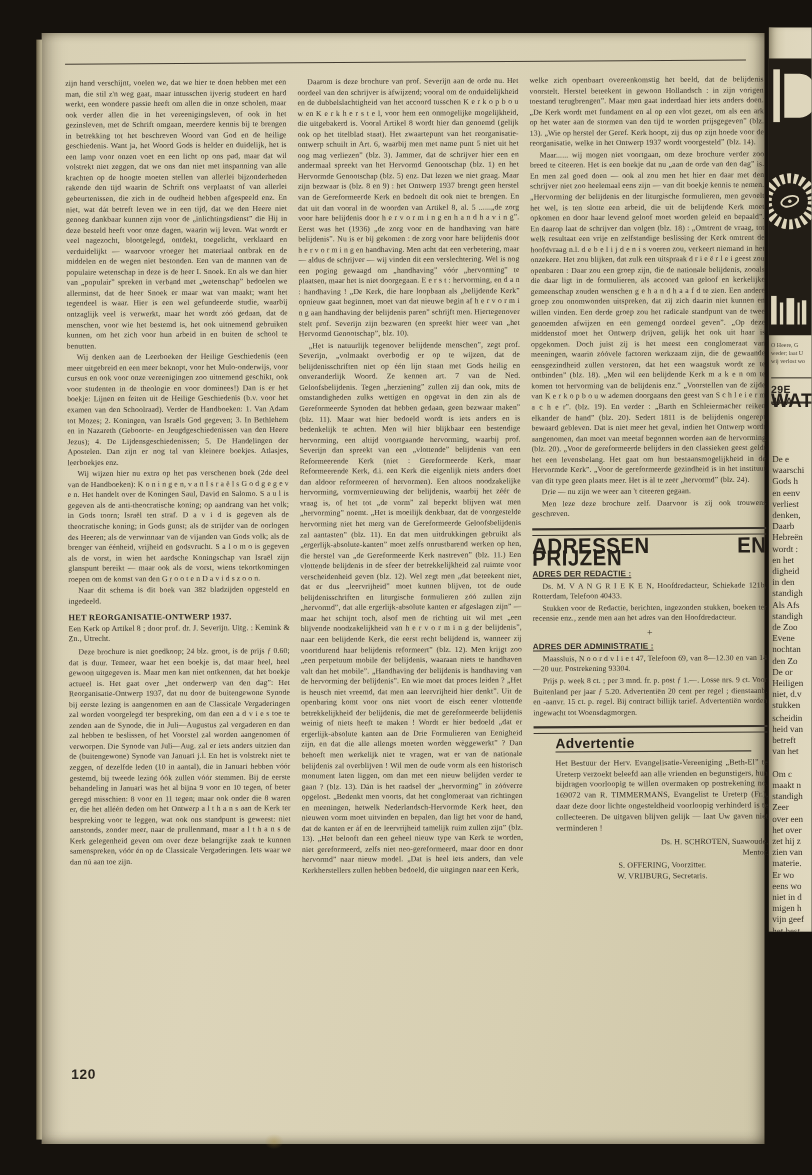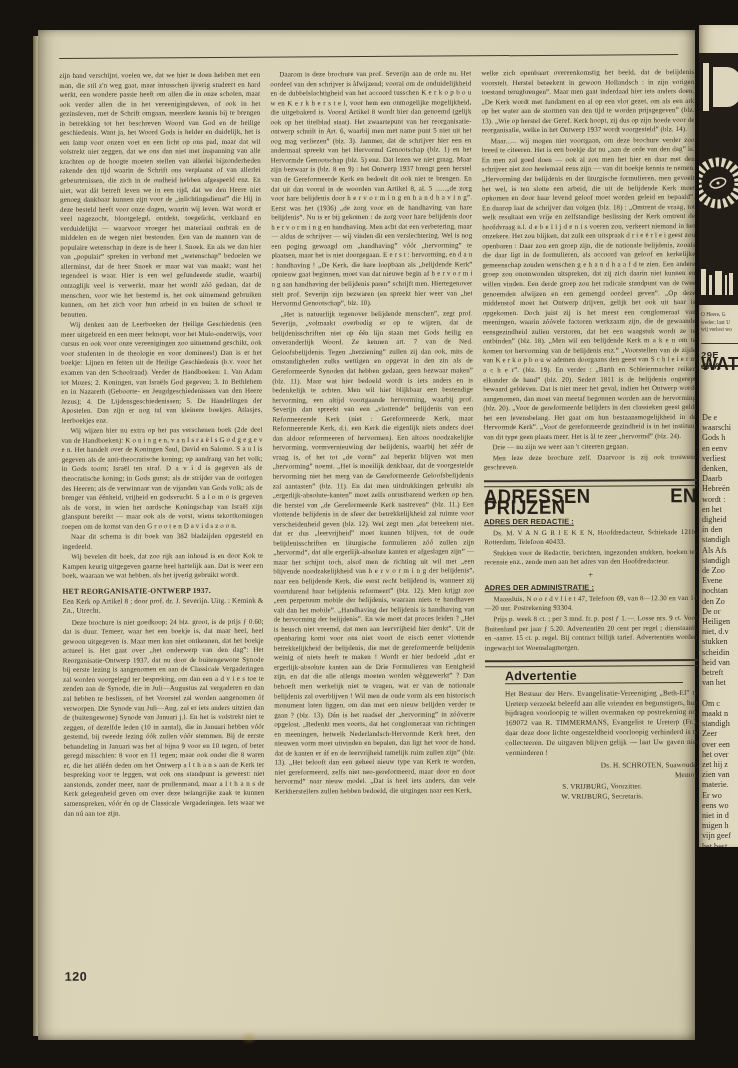--- a/index.html
+++ b/index.html
@@ -113,7 +113,6 @@
         <p>Wij denken aan de Leerboeken der Heilige Geschiedenis (een meer uitgebreid en een meer beknopt, voor het Mulo-onderwijs, voor cursus en ook voor onze vereenigingen zoo uitnemend geschikt, ook voor studenten in de theologie en voor dominees!) Dan is er het boekje: Lijnen en feiten uit de Heilige Geschiedenis (b.v. voor het examen van den Schoolraad). Verder de Handboeken: 1. Van Adam tot Mozes; 2. Koningen, van Israëls God gegeven; 3. In Bethlehem en in Nazareth (Geboorte- en Jeugdgeschiedenissen van den Heere Jezus); 4. De Lijdensgeschiedenissen; 5. De Handelingen der Apostelen. Dan zijn er nog tal van kleinere boekjes. Atlasjes, leerboekjes enz.</p>
         <p>Wij wijzen hier nu extra op het pas verschenen boek (2de deel van de Handboeken): K o n i n g e n,  v a n  I s r a ë l s  G o d  g e g e v e n. Het handelt over de Koningen Saul, David en Salomo. S a u l is gegeven als de anti-theocratische koning; op aandrang van het volk; in Gods toorn; Israël ten straf. D a v i d is gegeven als de theocratische koning; in Gods gunst; als de strijder van de oorlogen des Heeren; als de verwinnaar van de vijanden van Gods volk; als de brenger van éénheid, vrijheid en godsvrucht. S a l o m o is gegeven als de vorst, in wien het aardsche Koningschap van Israël zijn glanspunt bereikt — maar ook als de vorst, wiens tekortkomingen roepen om de komst van den G r o o t e n  D a v i d s z o o n.</p>
         <p>Naar dit schema is dit boek van 382 bladzijden opgesteld en ingedeeld.</p>
-        <p>Wij bevelen dit boek, dat zoo rijk aan inhoud is en door Kok te Kampen keurig uitgegeven gaarne heel hartelijk aan. Dat is weer een boek, waaraan we wat hebben, als het ijverig gebruikt wordt.</p>
         <div class="review-heading">HET REORGANISATIE-ONTWERP 1937.</div>
         <div class="review-sub">Een Kerk op Artikel 8 ; door prof. dr. J. Severijn. Uitg. : Kemink &amp; Zn., Utrecht.</div>
         <p style="margin-top:2px;">Deze brochure is niet goedkoop; 24 blz. groot, is de prijs ƒ 0.60; dat is duur. Temeer, waar het een boekje is, dat maar heel, heel gewoon uitgegeven is. Maar men kan niet ontkennen, dat het boekje actueel is. Het gaat over „het onderwerp van den dag”: Het Reorganisatie-Ontwerp 1937, dat nu door de buitengewone Synode bij eerste lezing is aangenomen en aan de Classicale Vergaderingen zal worden voorgelegd ter bespreking, om dan een  a d v i e s  toe te zenden aan de Synode, die in Juli—Augustus zal vergaderen en dan zal hebben te beslissen, of het Voorstel zal worden aangenomen óf verworpen. Die Synode van Juli—Aug. zal er iets anders uitzien dan de (buitengewone) Synode van Januari j.l. En het is volstrekt niet te zeggen, of dezelfde leden (10 in aantal), die in Januari hebben vóór gestemd, bij tweede lezing óók zullen vóór stemmen. Bij de eerste behandeling in Januari was het al bijna 9 voor en 10 tegen, of beter geregd misschien: 8 voor en 11 tegen; maar ook onder die 8 waren er, die het alléén deden om het Ontwerp  a l t h a n s  aan de Kerk ter bespreking voor te leggen, wat ook ons standpunt is geweest: niet aanstonds, zonder meer, naar de prullenmand, maar  a l t h a n s  de Kerk gelegenheid geven om over deze belangrijke zaak te kunnen samenspreken, vóór én op de Classicale Vergaderingen. Iets waar we dan nú aan toe zijn.</p>

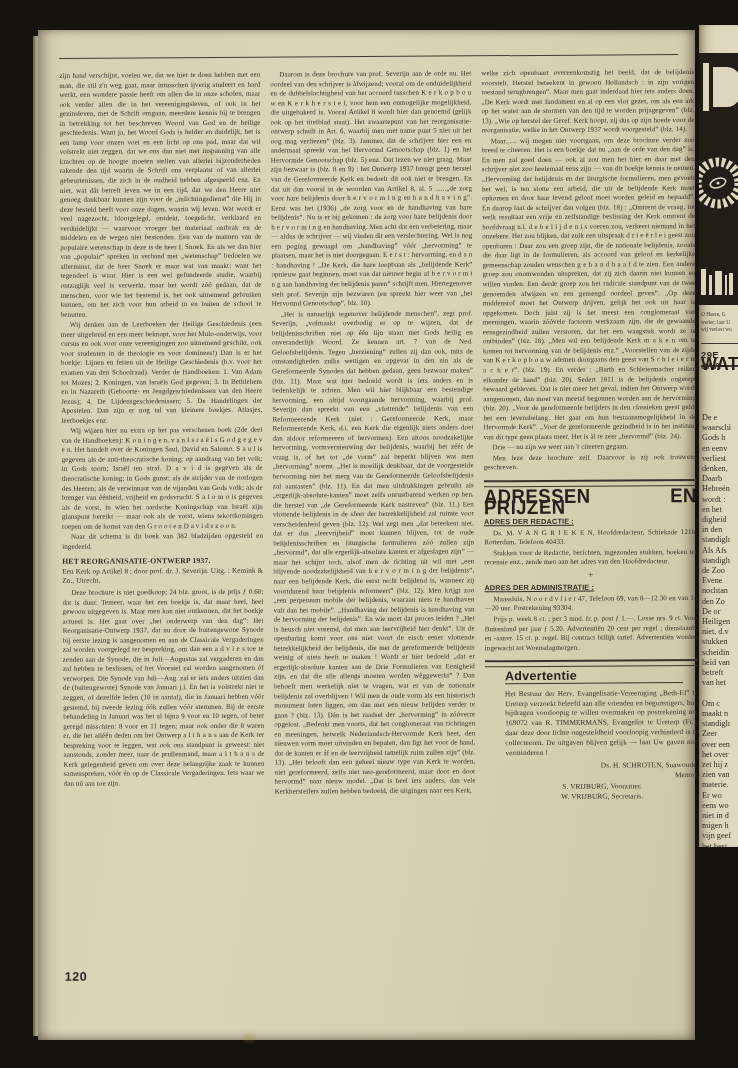--- a/index.html
+++ b/index.html
@@ -147,7 +147,7 @@
           <p class="advert-body noindent">Het Bestuur der Herv. Evangelisatie-Vereeniging „Beth-El” te Ureterp verzoekt beleefd aan alle vrienden en begunstigers, hun bijdragen voorloopig te willen overmaken op postrekening no. 169072 van R. TIMMERMANS, Evangelist te Ureterp (Fr.), daar deze door lichte ongesteldheid voorloopig verhinderd is te collecteeren. De uitgaven blijven gelijk — laat Uw gaven niet verminderen !</p>
           <div class="sig-right">Ds. H. SCHROTEN, Suawoude,</div>
           <div class="sig-right" style="margin-top:0;">Mentor.</div>
-          <div class="sig-center">S. VRIJBURG, Voorzitter.</div>
+          <div class="sig-center">S. OFFERING, Voorzitter.</div>
           <div class="sig-center" style="margin-top:0;text-align:right;">W. VRIJBURG, Secretaris.</div>
         </div>
       </div>

